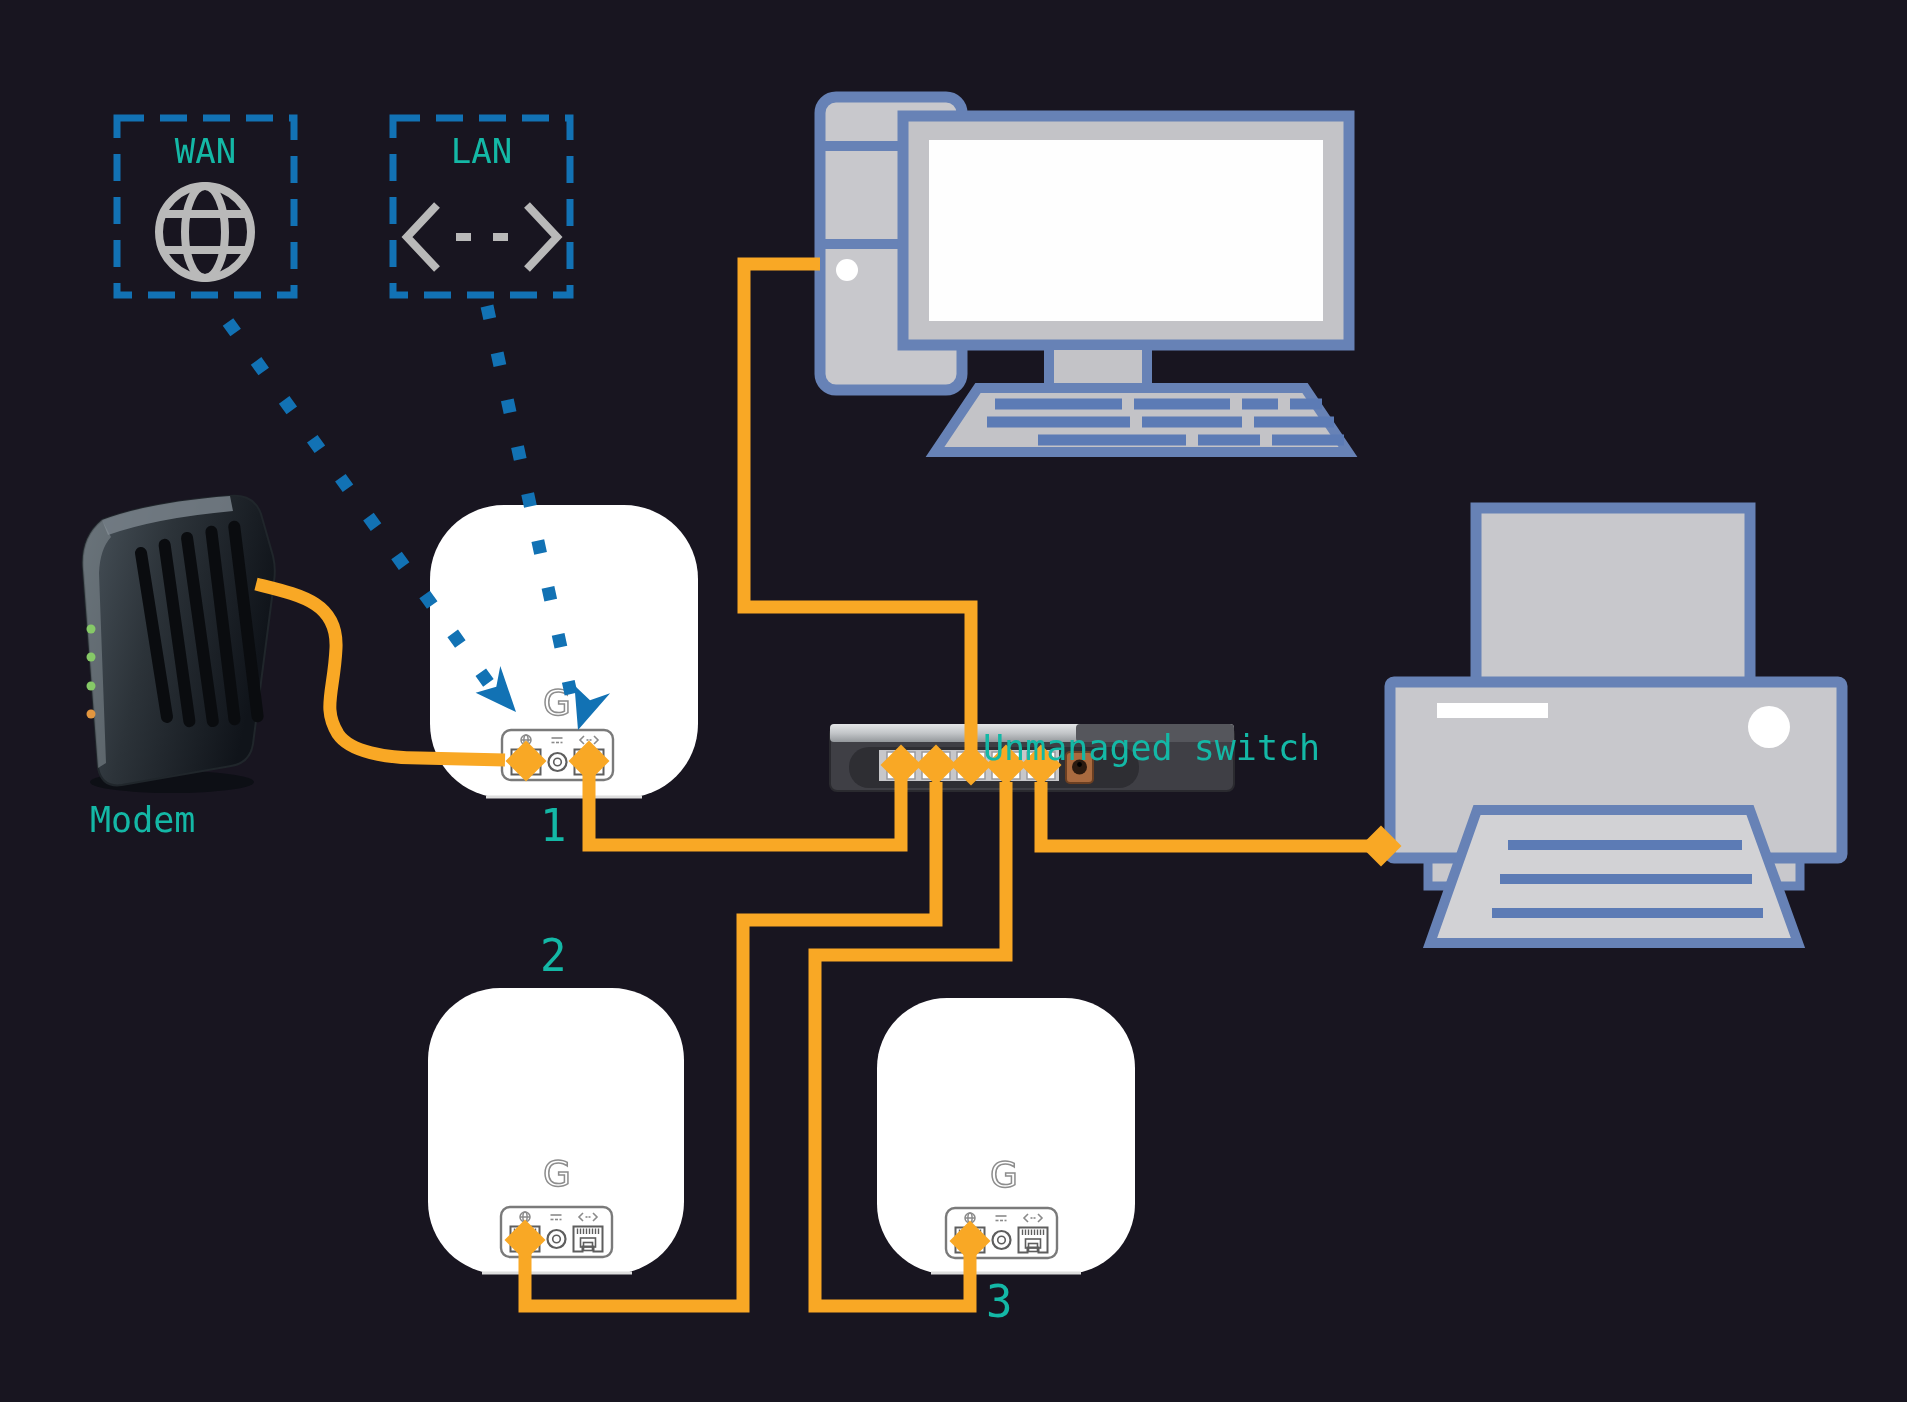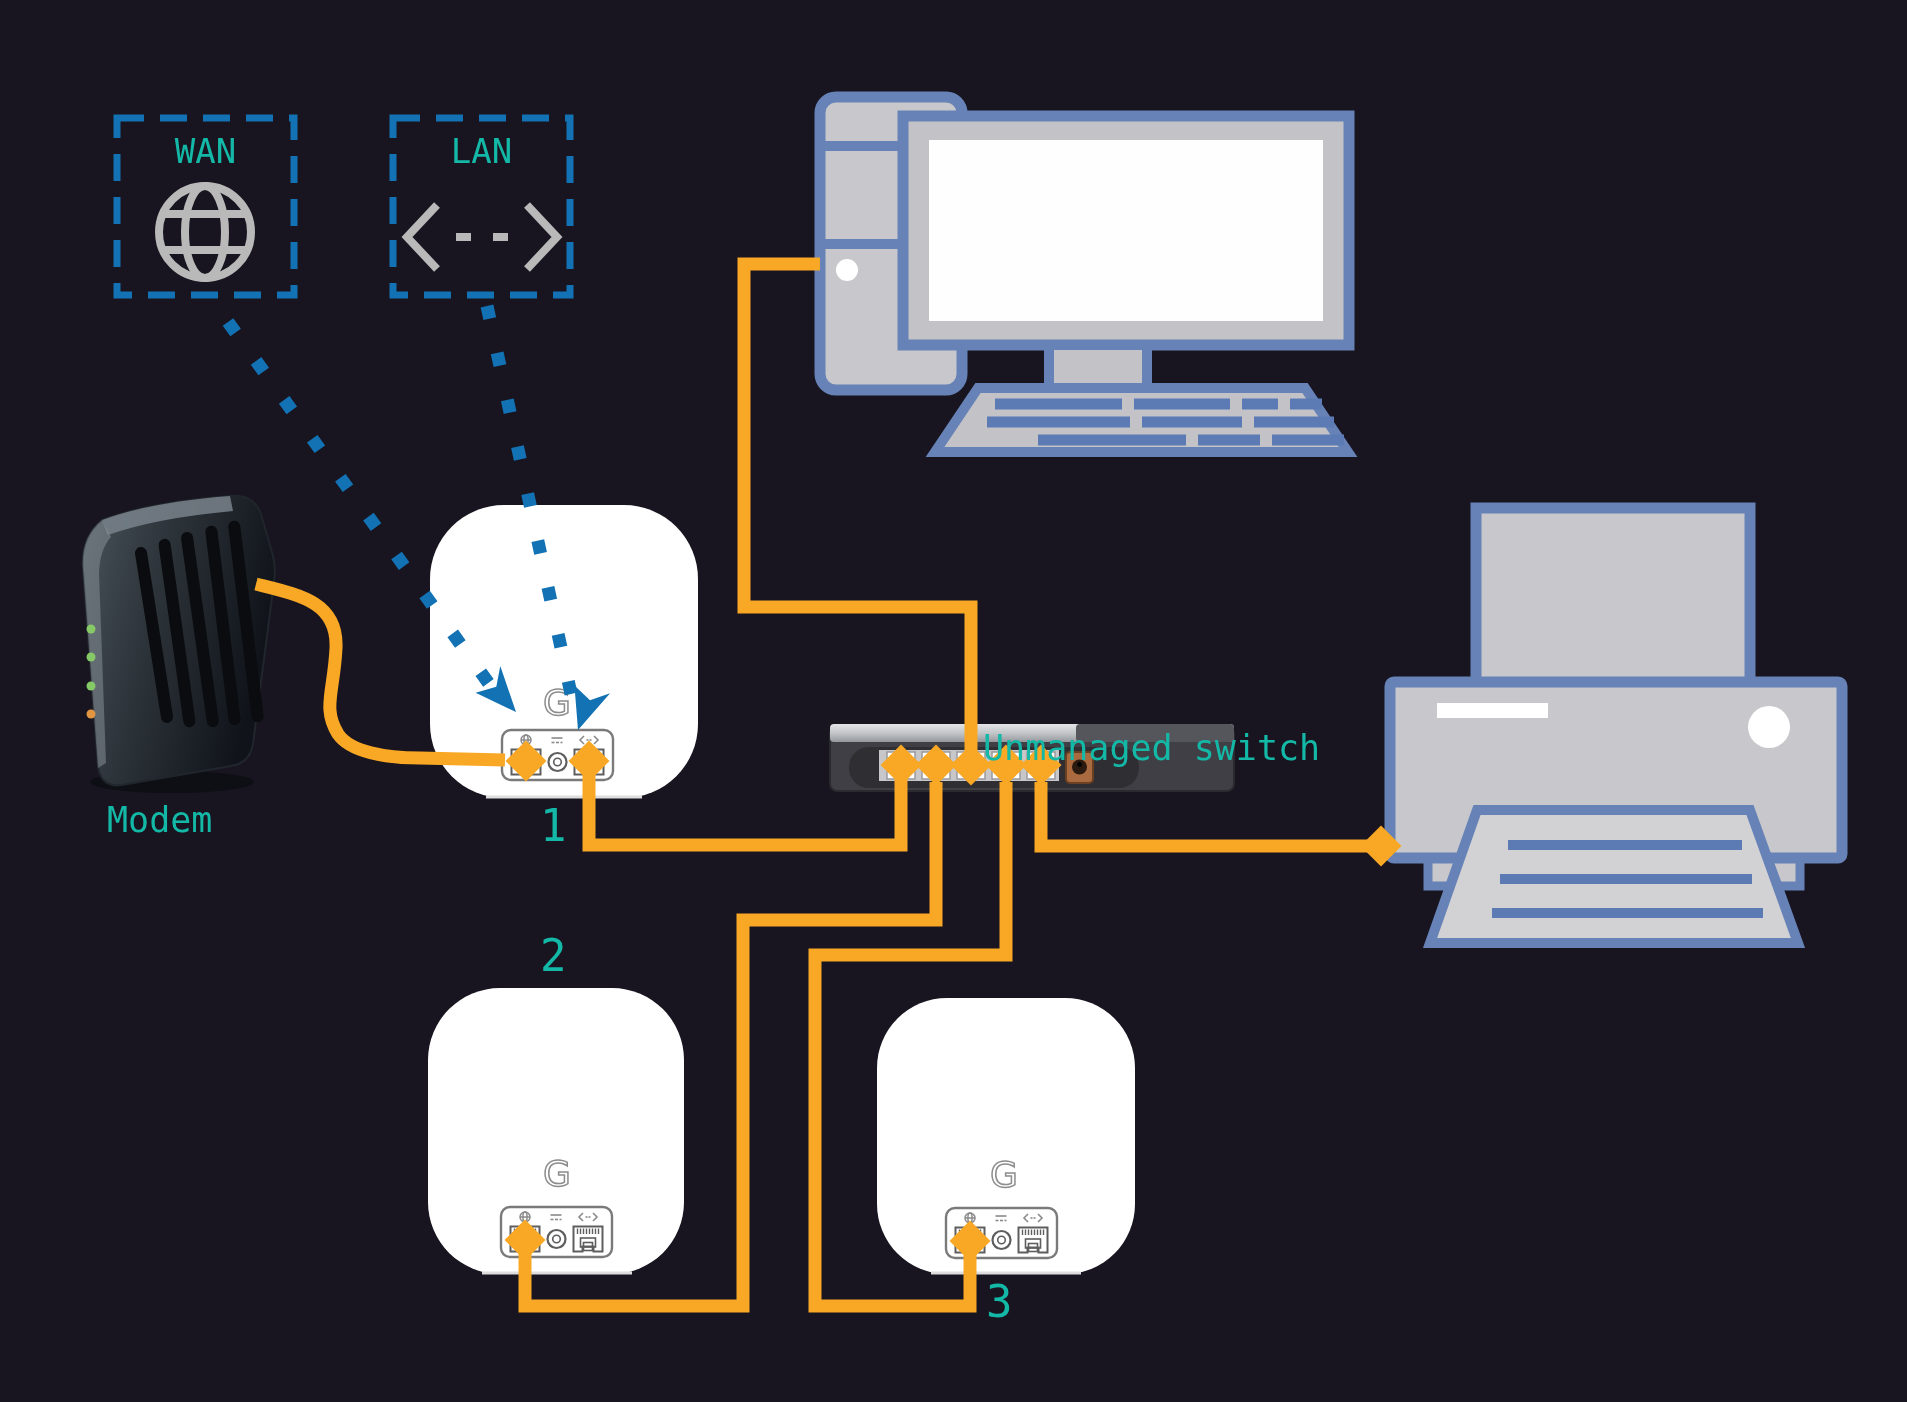--- a/index.html
+++ b/index.html
@@ -233,7 +233,7 @@
 
 <div class="lbl legend-lbl center" style="left:117px;top:131px;">WAN</div>
 <div class="lbl legend-lbl center" style="left:393px;top:131px;">LAN</div>
-<div class="lbl device-lbl" style="left:107px;top:800px;">Modem</div>
+<div class="lbl device-lbl" style="left:90px;top:800px;">Modem</div>
 <div class="lbl node-num" style="left:540px;top:800px;">1</div>
 <div class="lbl node-num" style="left:540px;top:930px;">2</div>
 <div class="lbl node-num" style="left:986px;top:1276px;">3</div>

